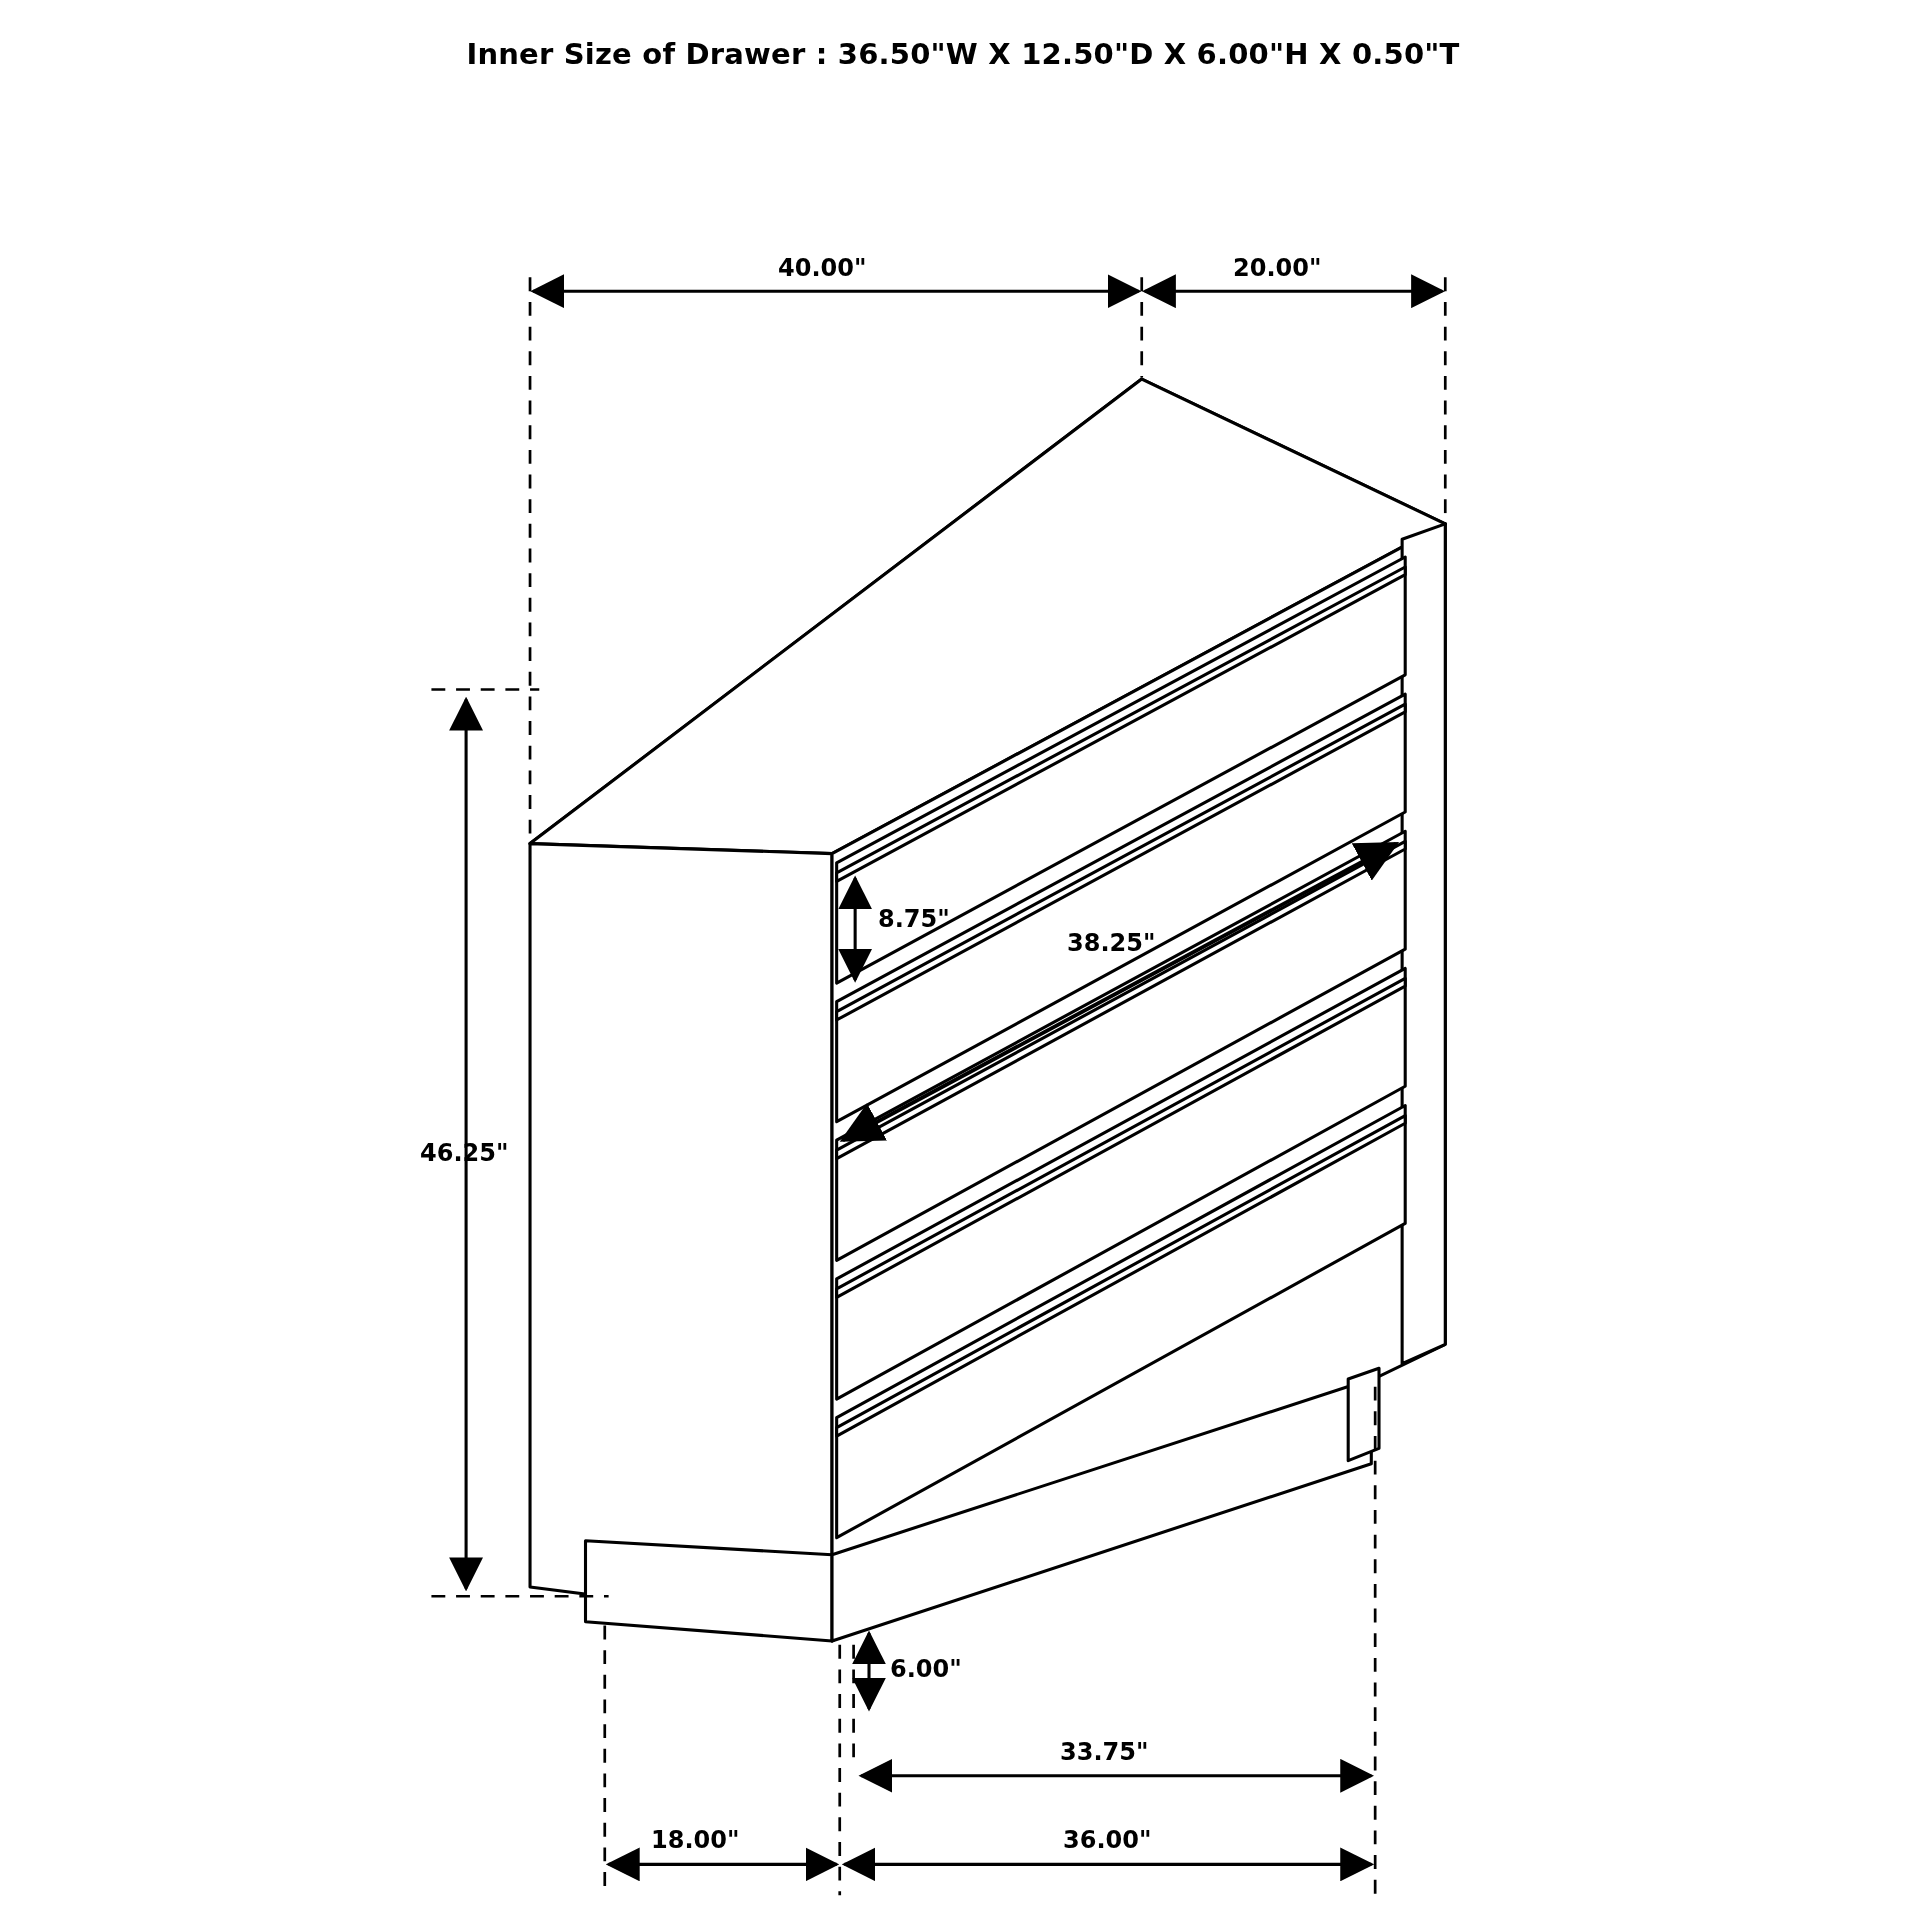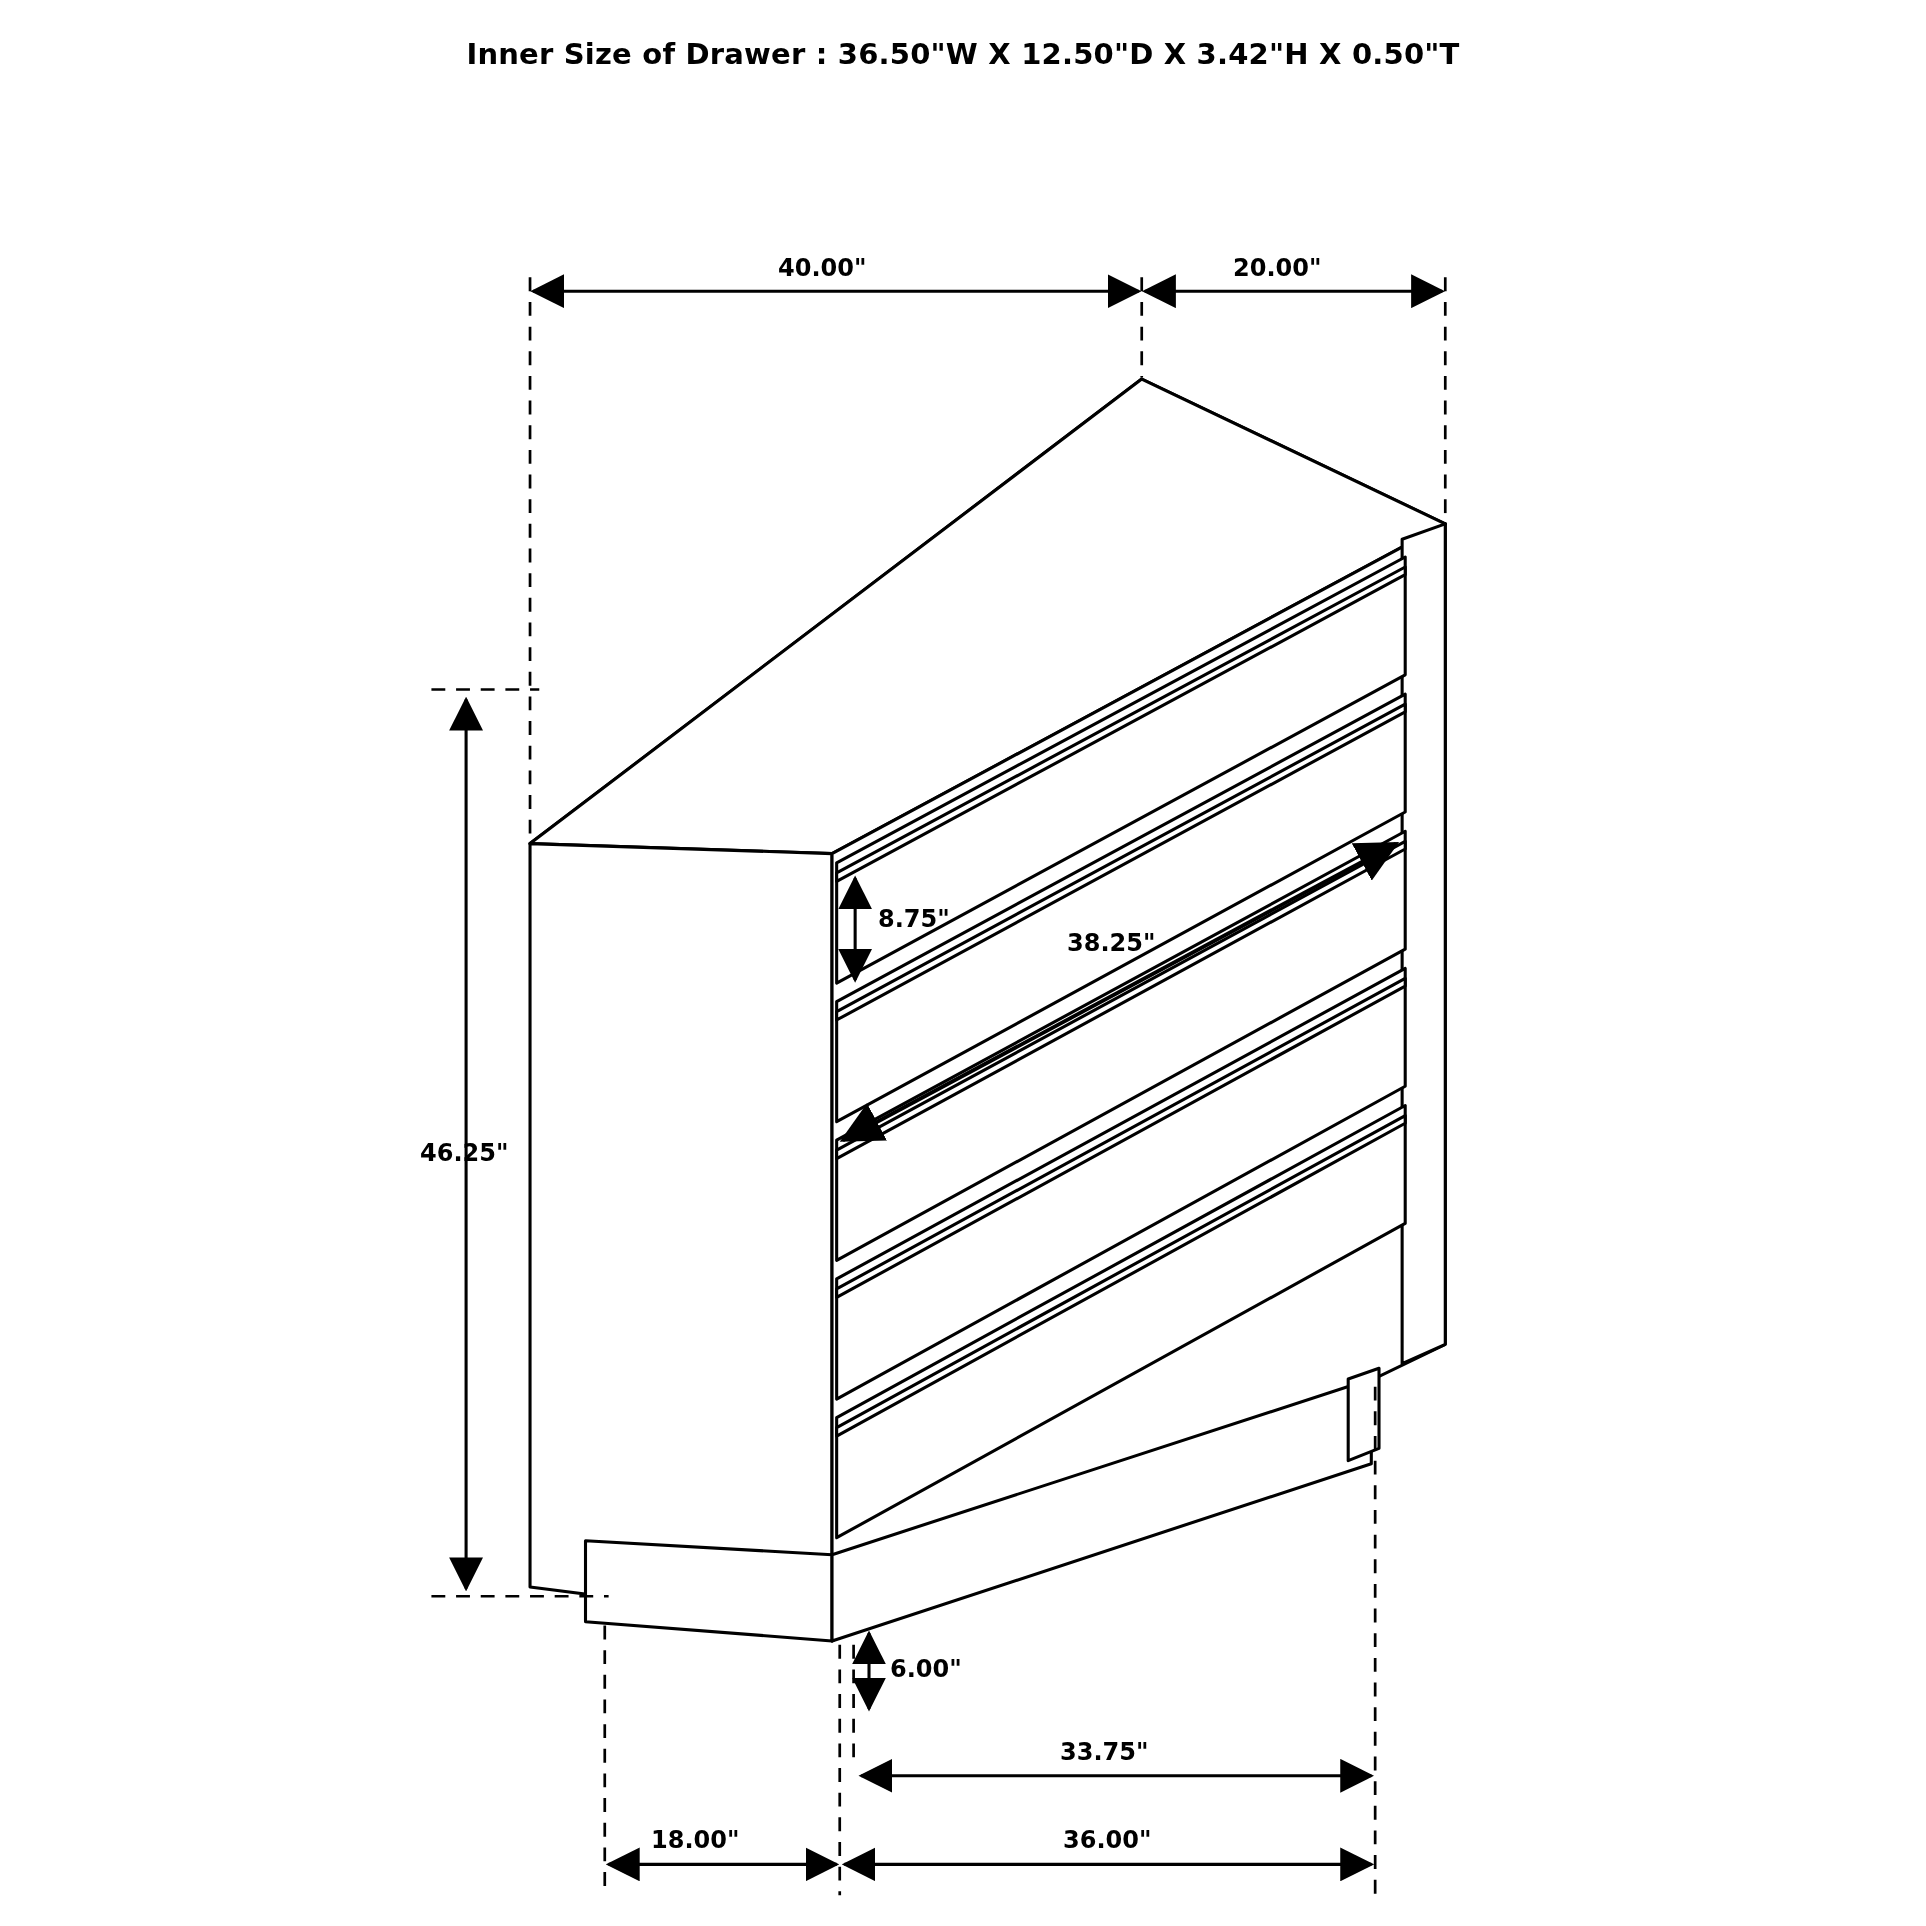--- a/index.html
+++ b/index.html
@@ -51,7 +51,7 @@
 
 <div id="stage">
 
-  <div class="title">Inner Size of Drawer  : 36.50"W X 12.50"D X 3.42"H X 0.50"T</div>
+  <div class="title">Inner Size of Drawer  : 36.50"W X 12.50"D X 6.00"H X 0.50"T</div>
 
   <svg class="diagram" viewBox="0 0 2500 2500">
     <defs>

